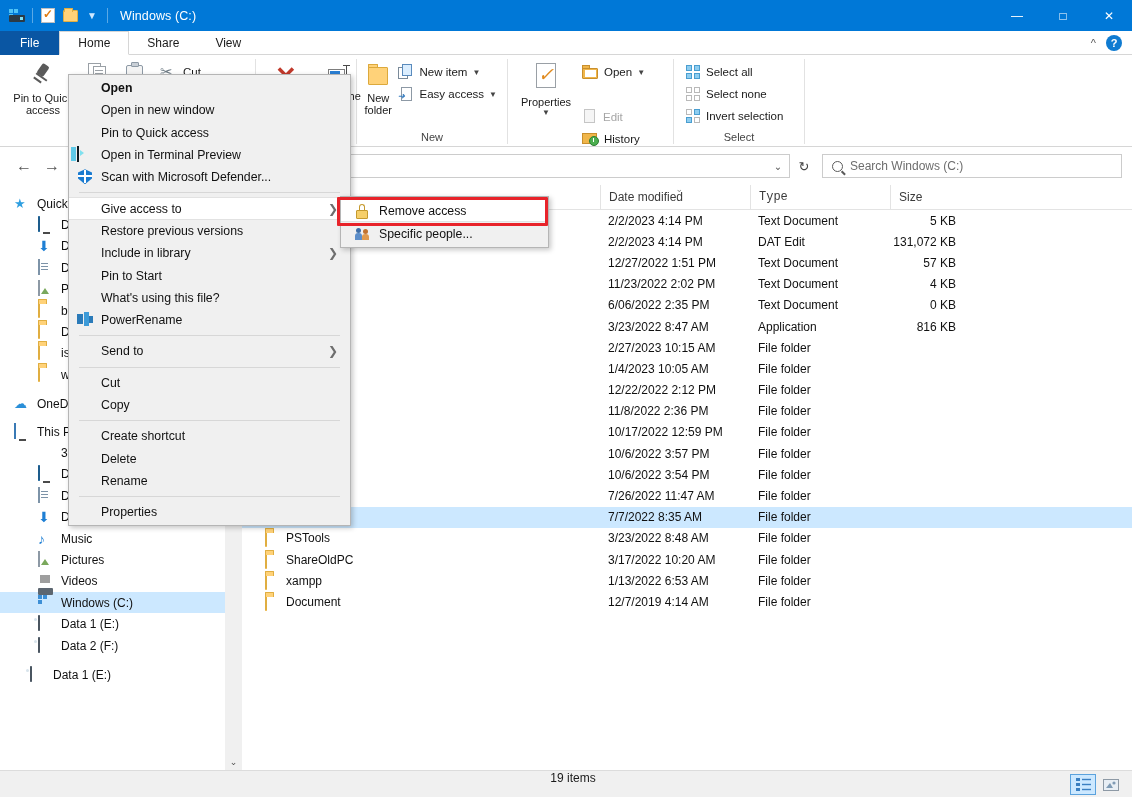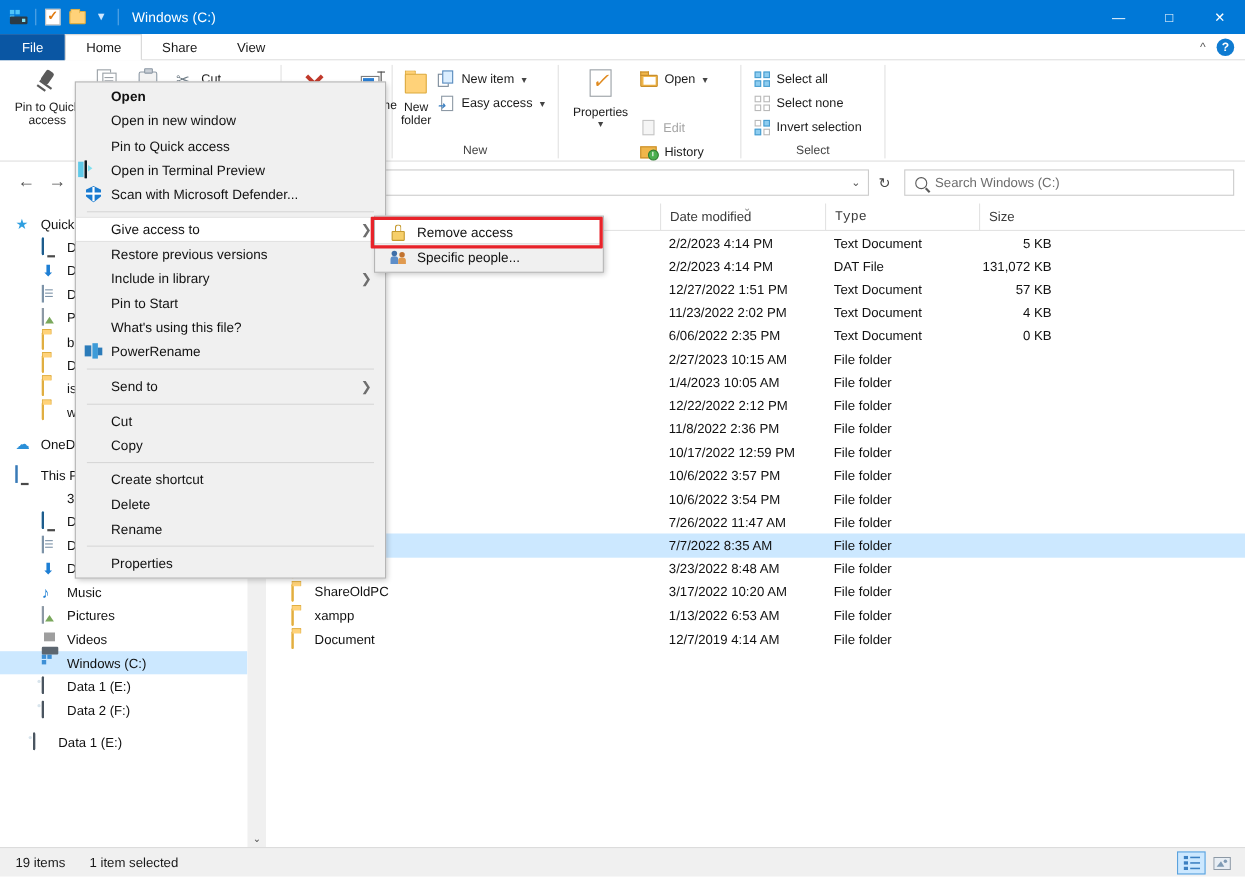--- a/index.html
+++ b/index.html
@@ -637,7 +637,7 @@
             <span>-test.dat</span>
           </div>
           <div class="cell date">2/2/2023 4:14 PM</div>
-          <div class="cell type">DAT File</div>
+          <div class="cell type">DAT Edit</div>
           <div class="cell size">131,072 KB</div>
         </div>
         <div class="row">

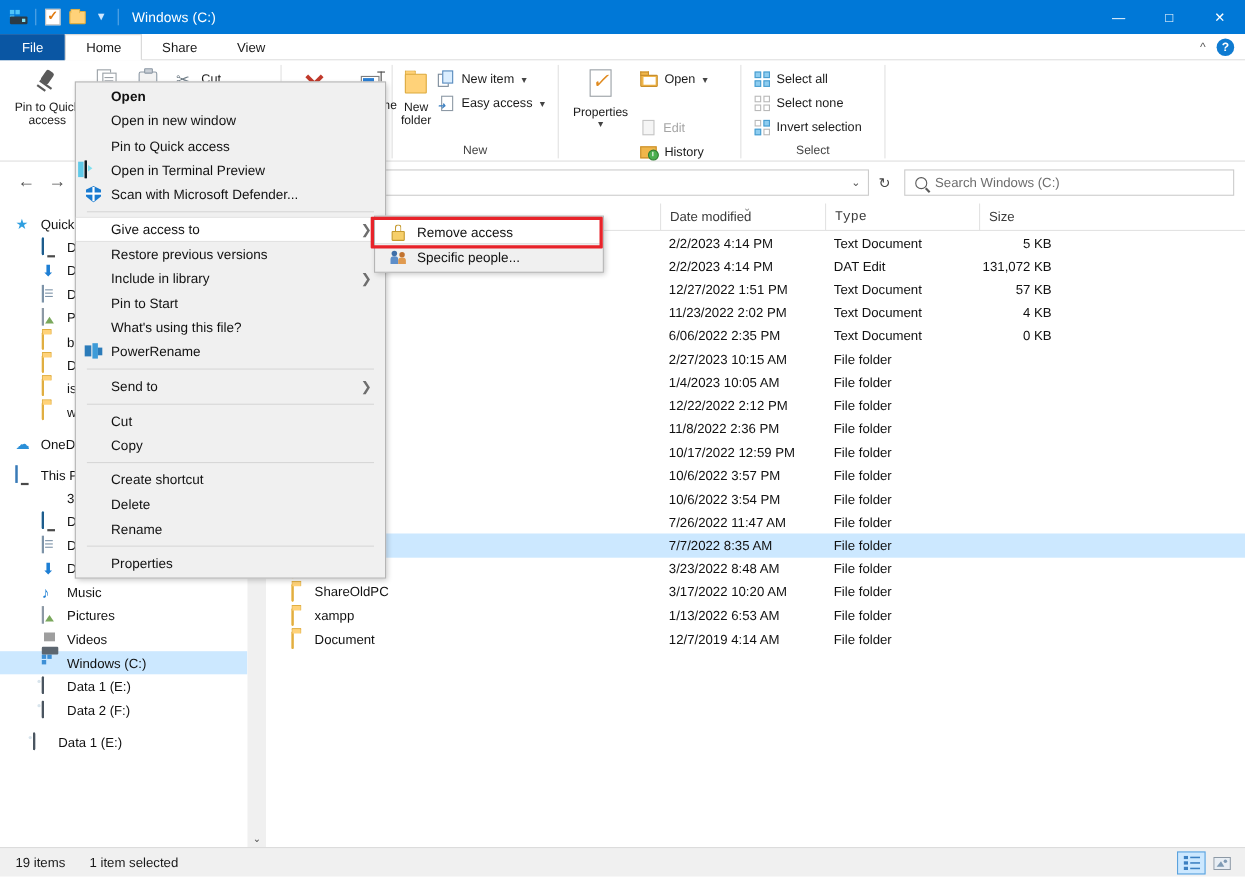--- a/index.html
+++ b/index.html
@@ -673,6 +673,16 @@
         <div class="row">
           <div class="cell name">
             <span class="chk hidden"></span>
+            <span class="fi"><span class="i-app"></span></span>
+            <span>e</span>
+          </div>
+          <div class="cell date">3/23/2022 8:47 AM</div>
+          <div class="cell type">Application</div>
+          <div class="cell size">816 KB</div>
+        </div>
+        <div class="row">
+          <div class="cell name">
+            <span class="chk hidden"></span>
             <span class="fi"><span class="i-fold"></span></span>
             <span></span>
           </div>

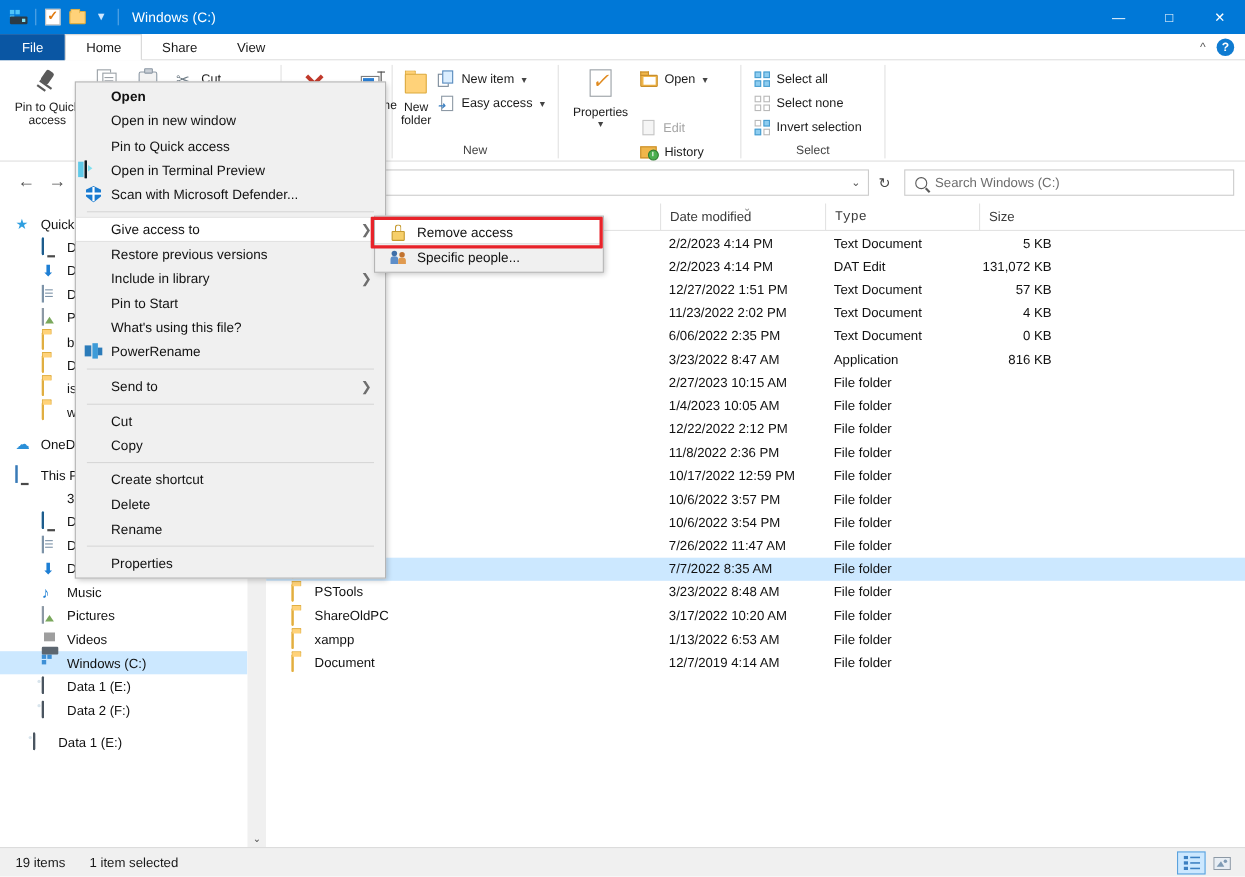--- a/index.html
+++ b/index.html
@@ -227,7 +227,7 @@
 
   
   .statusbar { position:absolute; left:0; bottom:0; width:1132px; height:27px; background:#f0f0f0;
-    border-top:1px solid #dcdcdc; display:flex; align-items:center; padding-left:14px; gap:22px; font-size:12px; color:#1a1a1a;}
+    border-top:1px solid #dcdcdc; display:flex; align-items:center; padding-left:14px; gap:22px; font-size:12px; color:#1a1a1a;flex-direction:column;}
   .view-btns { position:absolute; right:8px; top:3px; display:flex; gap:2px; }
   .vbtn { width:26px; height:21px; display:flex; align-items:center; justify-content:center; }
   .vbtn.active { background:#cce8ff; border:1px solid #5ba2dd; }

